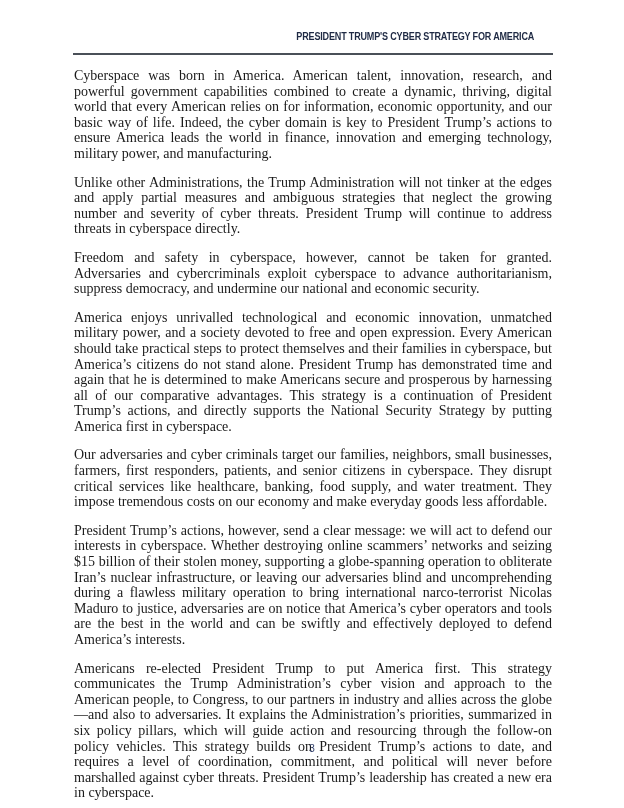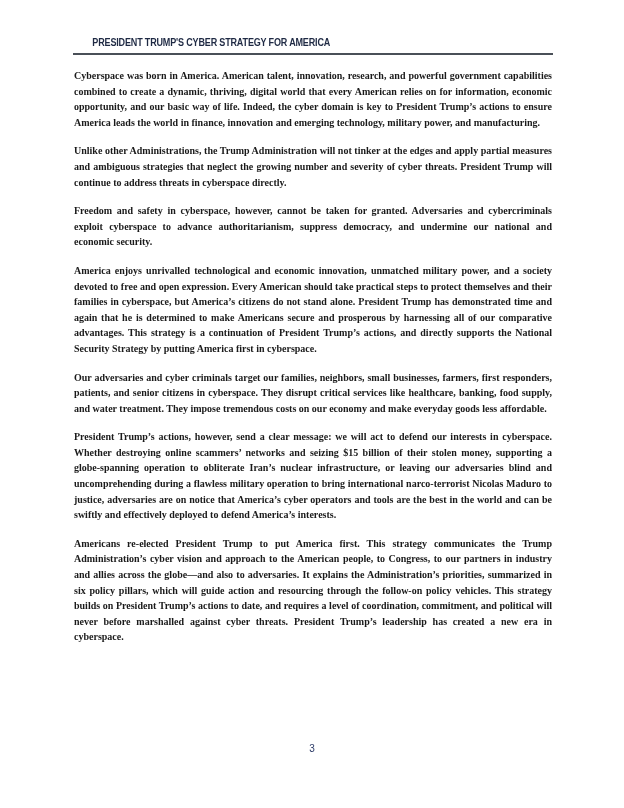--- a/index.html
+++ b/index.html
@@ -18,9 +18,9 @@
     .page-header {
       position: absolute;
       left: 73px;
-      top: 32px;
+      top: 26px;
       width: 480px;
-      text-align: left;
+      text-align: right;
     }
     .header-title {
       font-family: "Liberation Sans", "DejaVu Sans", sans-serif;

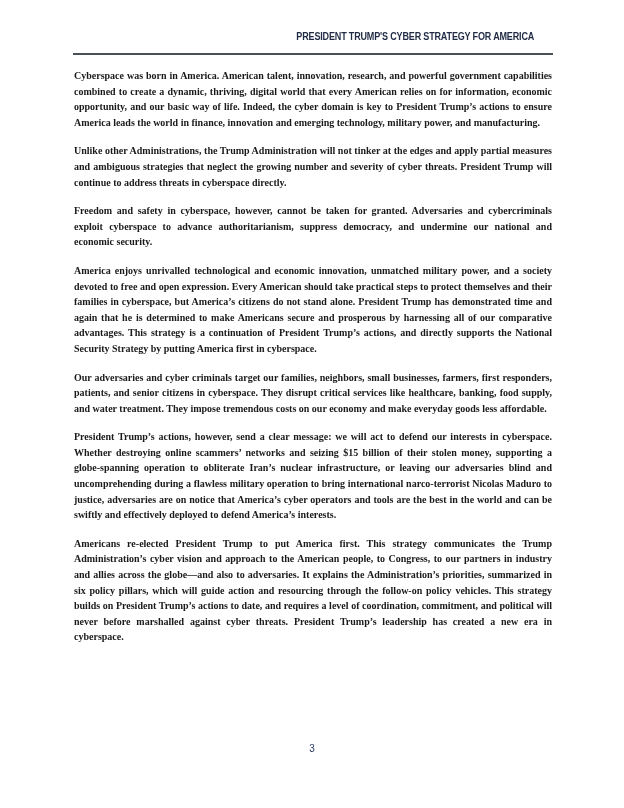--- a/index.html
+++ b/index.html
@@ -48,11 +48,10 @@
     }
     .para {
       margin: 0 0 13px 0;
-      font-size: 10px;
+      font-size: 14px;
       line-height: 15.6px;
       text-align: justify;
       color: #1a1a1a;
-      font-weight: bold;
     }
     .page-number {
       position: absolute;

